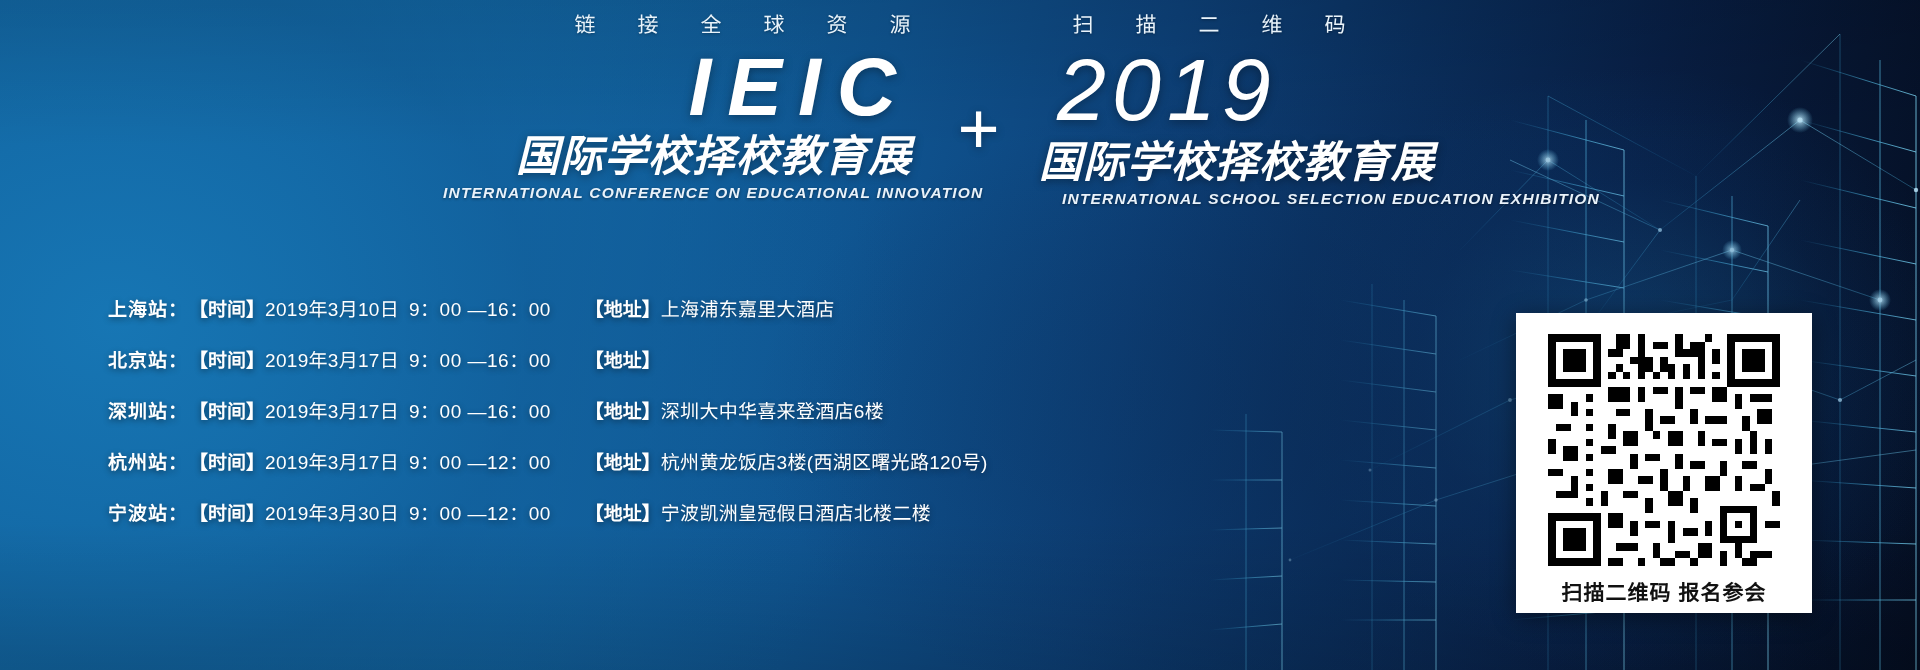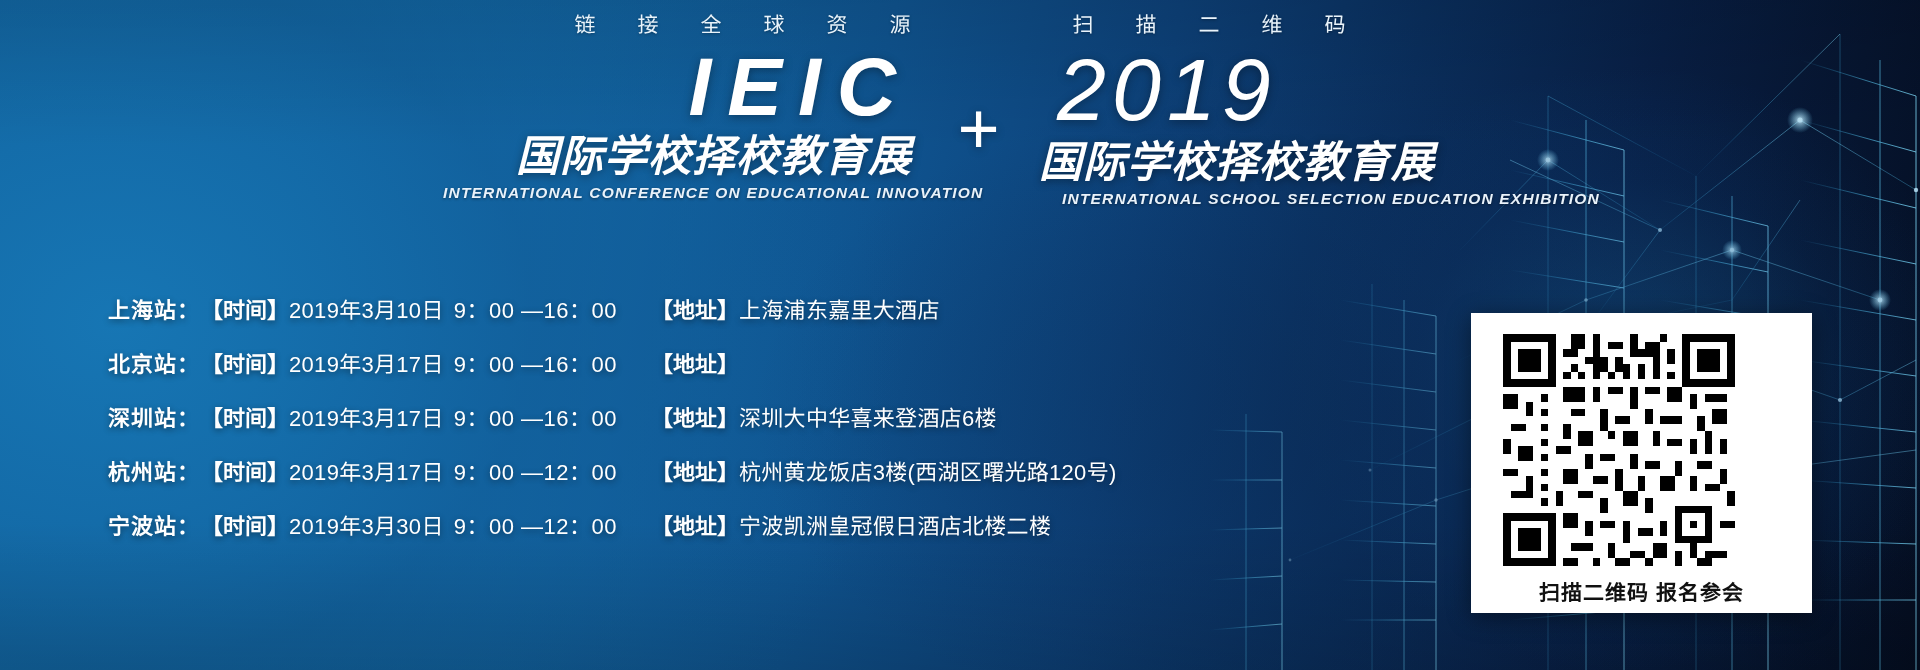--- a/index.html
+++ b/index.html
@@ -82,7 +82,7 @@
   .events{ position:absolute; left:108px; top:300px; width:1360px; }
   .event-row{
     display:flex; align-items:baseline; color:#ffffff;
-    font-size:22px; line-height:1; margin-bottom:32px;
+    font-size:19px; line-height:1; margin-bottom:32px;
     text-shadow:0 2px 6px rgba(0,0,0,0.45);
     white-space:nowrap;
   }

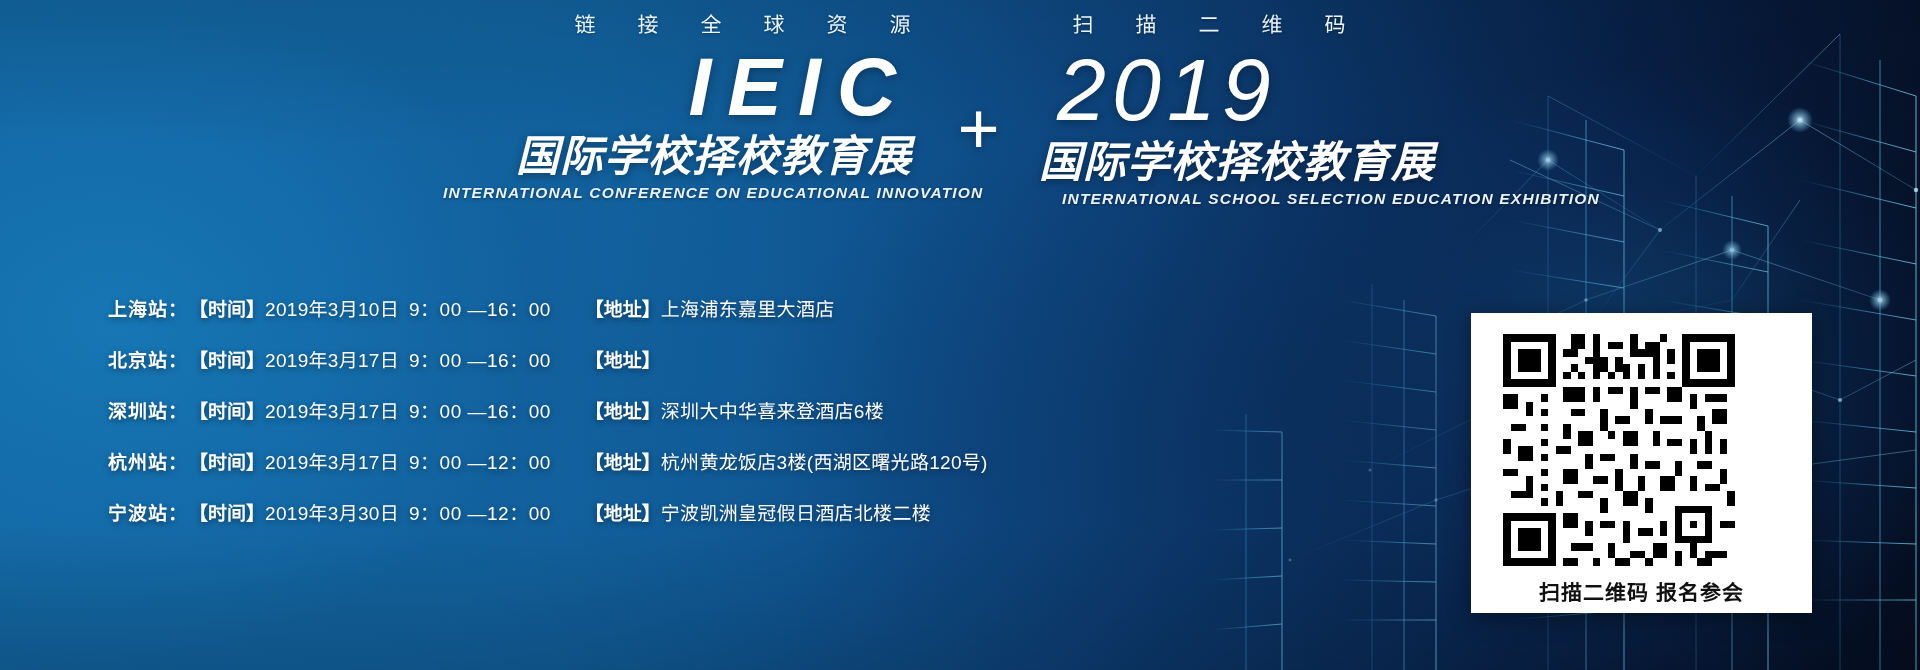--- a/index.html
+++ b/index.html
@@ -96,7 +96,7 @@
   
   .qr-panel{
     position:absolute; right:108px; top:313px;
-    width:341px; height:300px; background:#ffffff;
+    width:296px; height:300px; background:#ffffff;
     padding:14px 14px 12px 14px;
     box-shadow:0 4px 22px rgba(0,0,0,0.45);
   }

